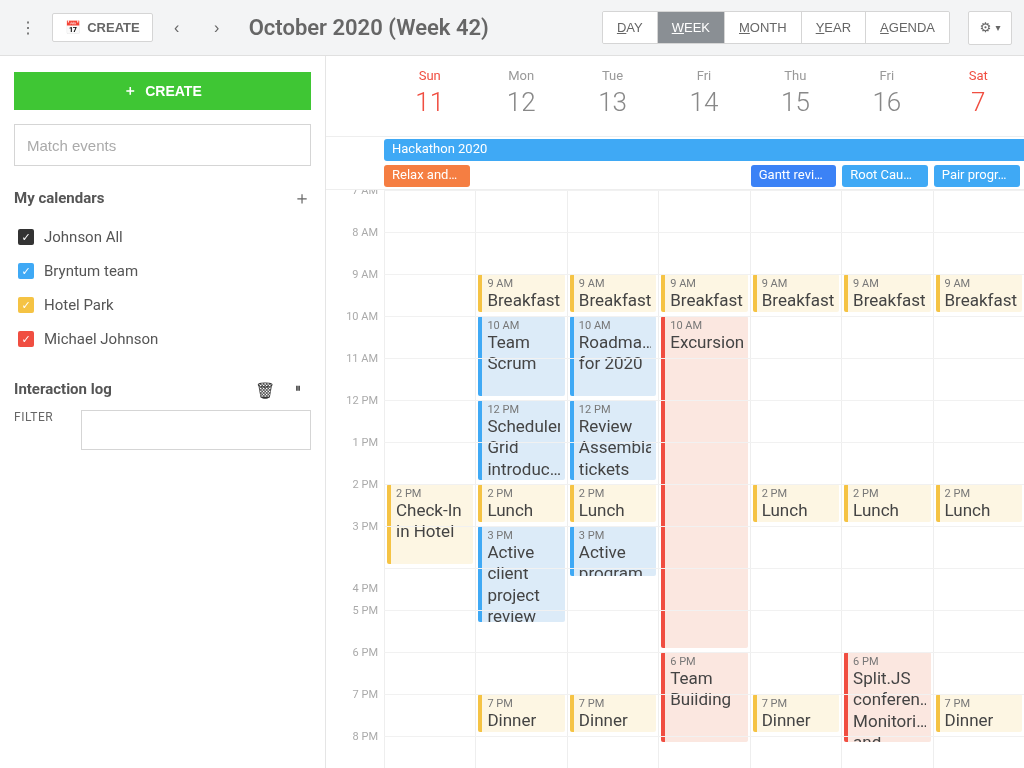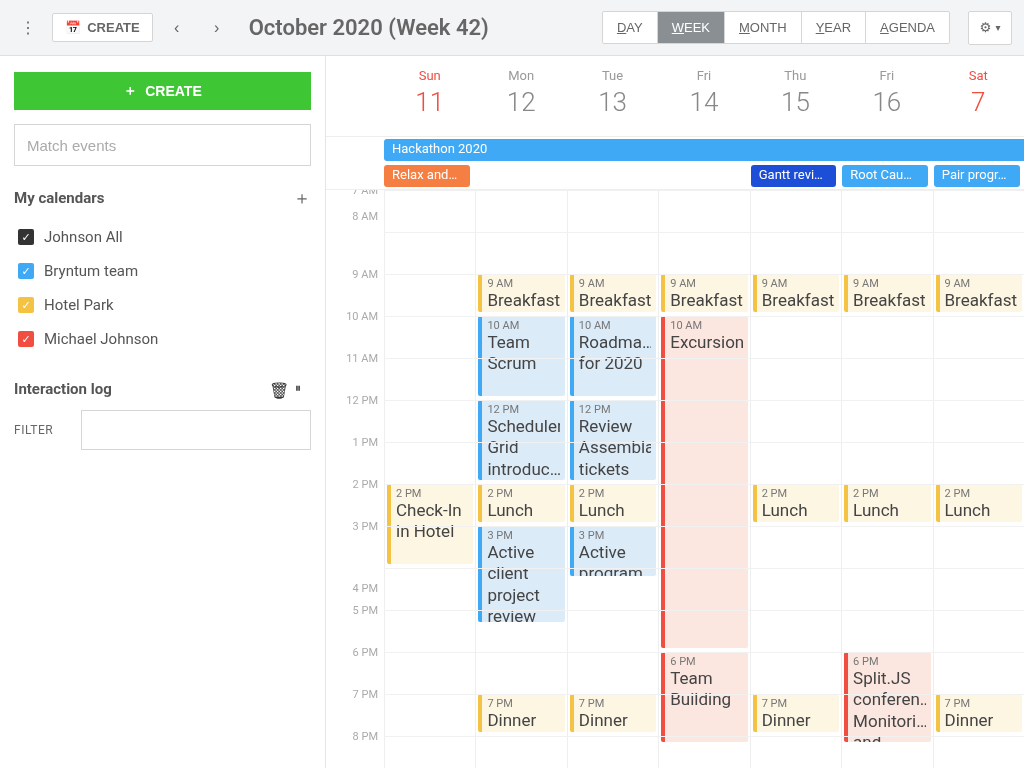--- a/index.html
+++ b/index.html
@@ -167,7 +167,7 @@
         <div class="allday-gutter"></div>
         <div class="allday-track">
           <div class="allday-event" style="left:0;width:13.4%;background:#f57e42">Relax and…</div>
-          <div class="allday-event" style="left:57.3%;width:13.4%;background:#1d4ed8">Gantt revi…</div>
+          <div class="allday-event" style="left:57.3%;width:13.4%;background:#3b82f6">Gantt revi…</div>
           <div class="allday-event" style="left:71.6%;width:13.4%;background:#3fa9f5">Root Cau…</div>
           <div class="allday-event" style="left:85.9%;width:13.4%;background:#3fa9f5">Pair progr…</div>
         </div>

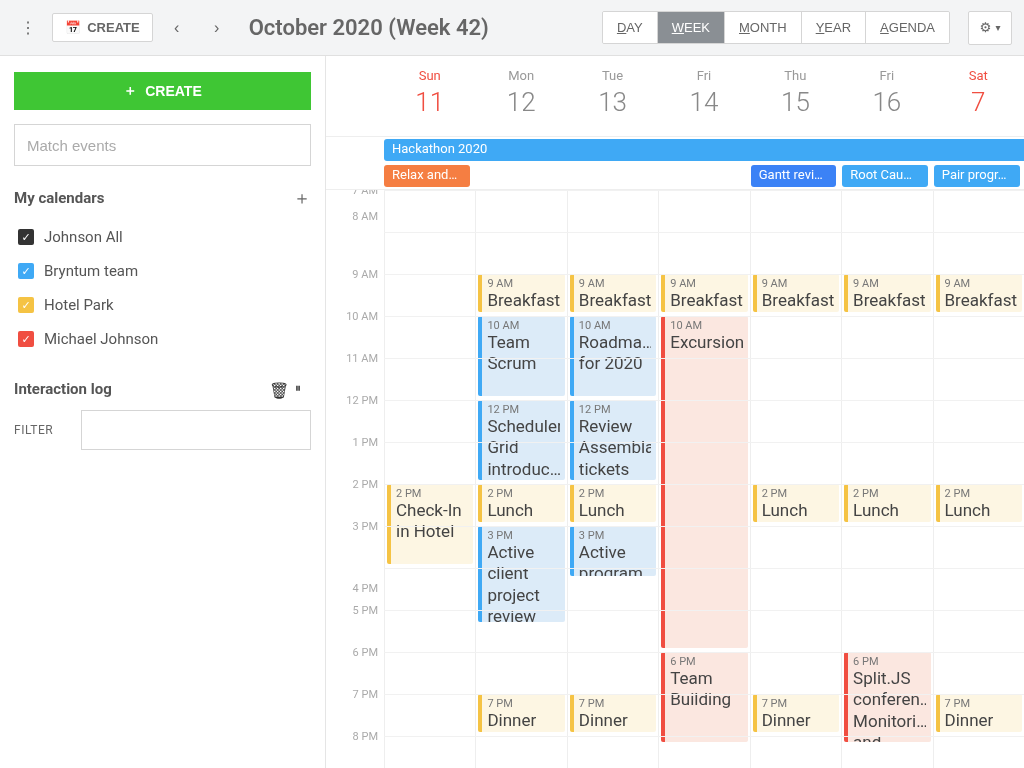--- a/index.html
+++ b/index.html
@@ -177,7 +177,7 @@
     <div class="grid">
       <div class="time-gutter" id="time-gutter">
           <div class="time-label" style="top: 0px;">7 AM</div>
-          <div class="time-label" style="top: 26px;">8 AM</div>
+          <div class="time-label" style="top: 42px;">8 AM</div>
           <div class="time-label" style="top: 84px;">9 AM</div>
           <div class="time-label" style="top: 126px;">10 AM</div>
           <div class="time-label" style="top: 168px;">11 AM</div>

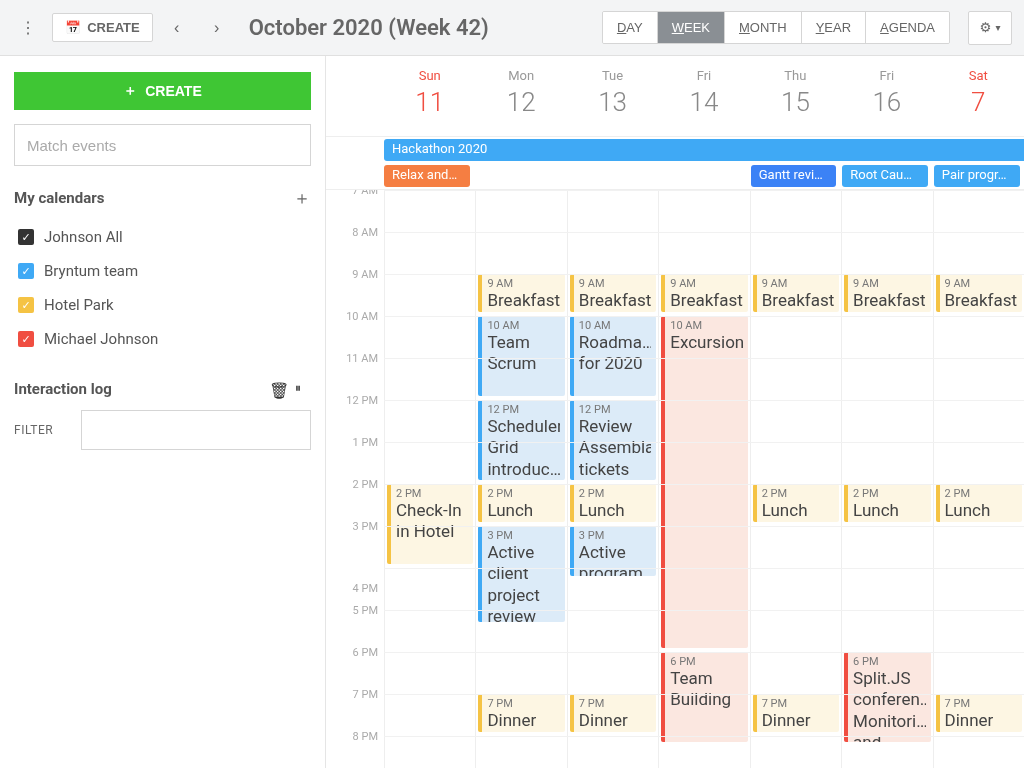--- a/index.html
+++ b/index.html
@@ -25,7 +25,7 @@
 .cal-list { list-style: none; margin-bottom: 24px; }
 .cal-item { display: flex; align-items: center; gap: 10px; padding: 8px 4px; font-size: 15px; color: #555; cursor: pointer; }
 .chk { width: 16px; height: 16px; border-radius: 2px; display: flex; align-items: center; justify-content: center; color: #fff; font-size: 11px; line-height: 1; }
-.log-head { display: flex; align-items: center; gap: 10px; margin-bottom: 12px; }
+.log-head { display: flex; align-items: center; gap: 24px; margin-bottom: 12px; }
 .log-head h3 { font-size: 15px; font-weight: 700; color: #555; flex: 1; }
 .log-icon { width: 16px; height: 16px; color: #333; cursor: pointer; }
 .filter-row { display: flex; align-items: center; gap: 28px; }

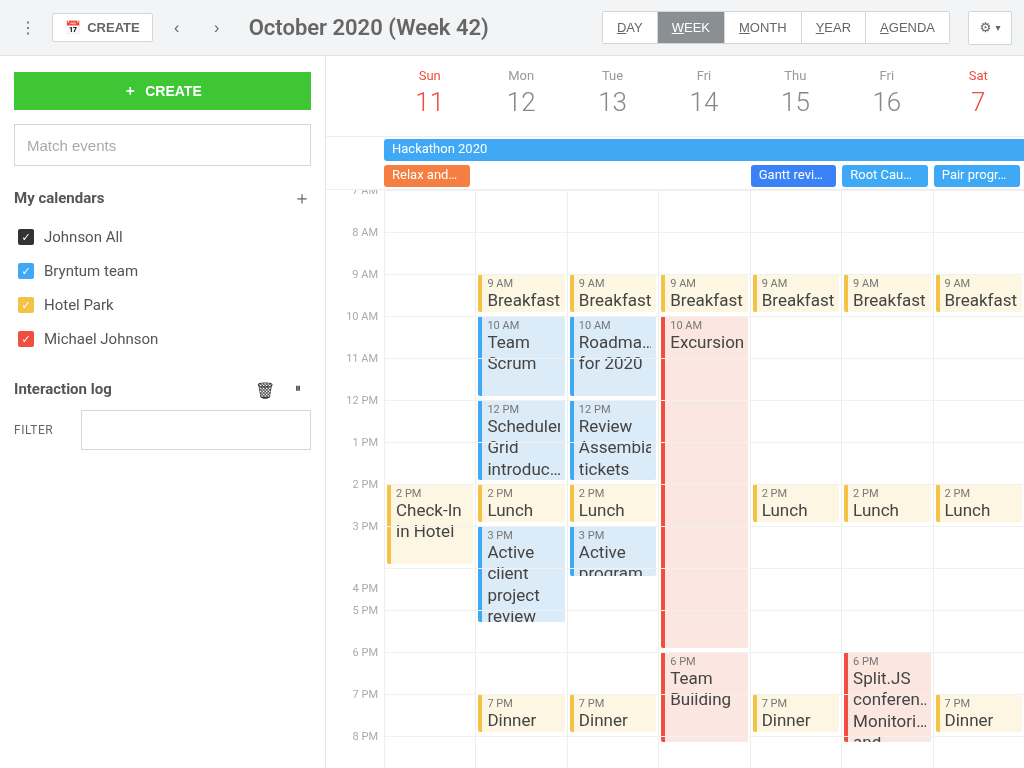--- a/index.html
+++ b/index.html
@@ -28,7 +28,7 @@
 .log-head { display: flex; align-items: center; gap: 24px; margin-bottom: 12px; }
 .log-head h3 { font-size: 15px; font-weight: 700; color: #555; flex: 1; }
 .log-icon { width: 16px; height: 16px; color: #333; cursor: pointer; }
-.filter-row { display: flex; align-items: center; gap: 28px; }
+.filter-row { display: flex; gap: 28px; }
 .filter-row label { font-size: 12px; color: #666; letter-spacing: 0.5px; }
 .filter-input { flex: 1; height: 40px; border: 1px solid #d5d5d5; padding: 0 10px; }
 .calendar { flex: 1; display: flex; flex-direction: column; overflow: hidden; }

